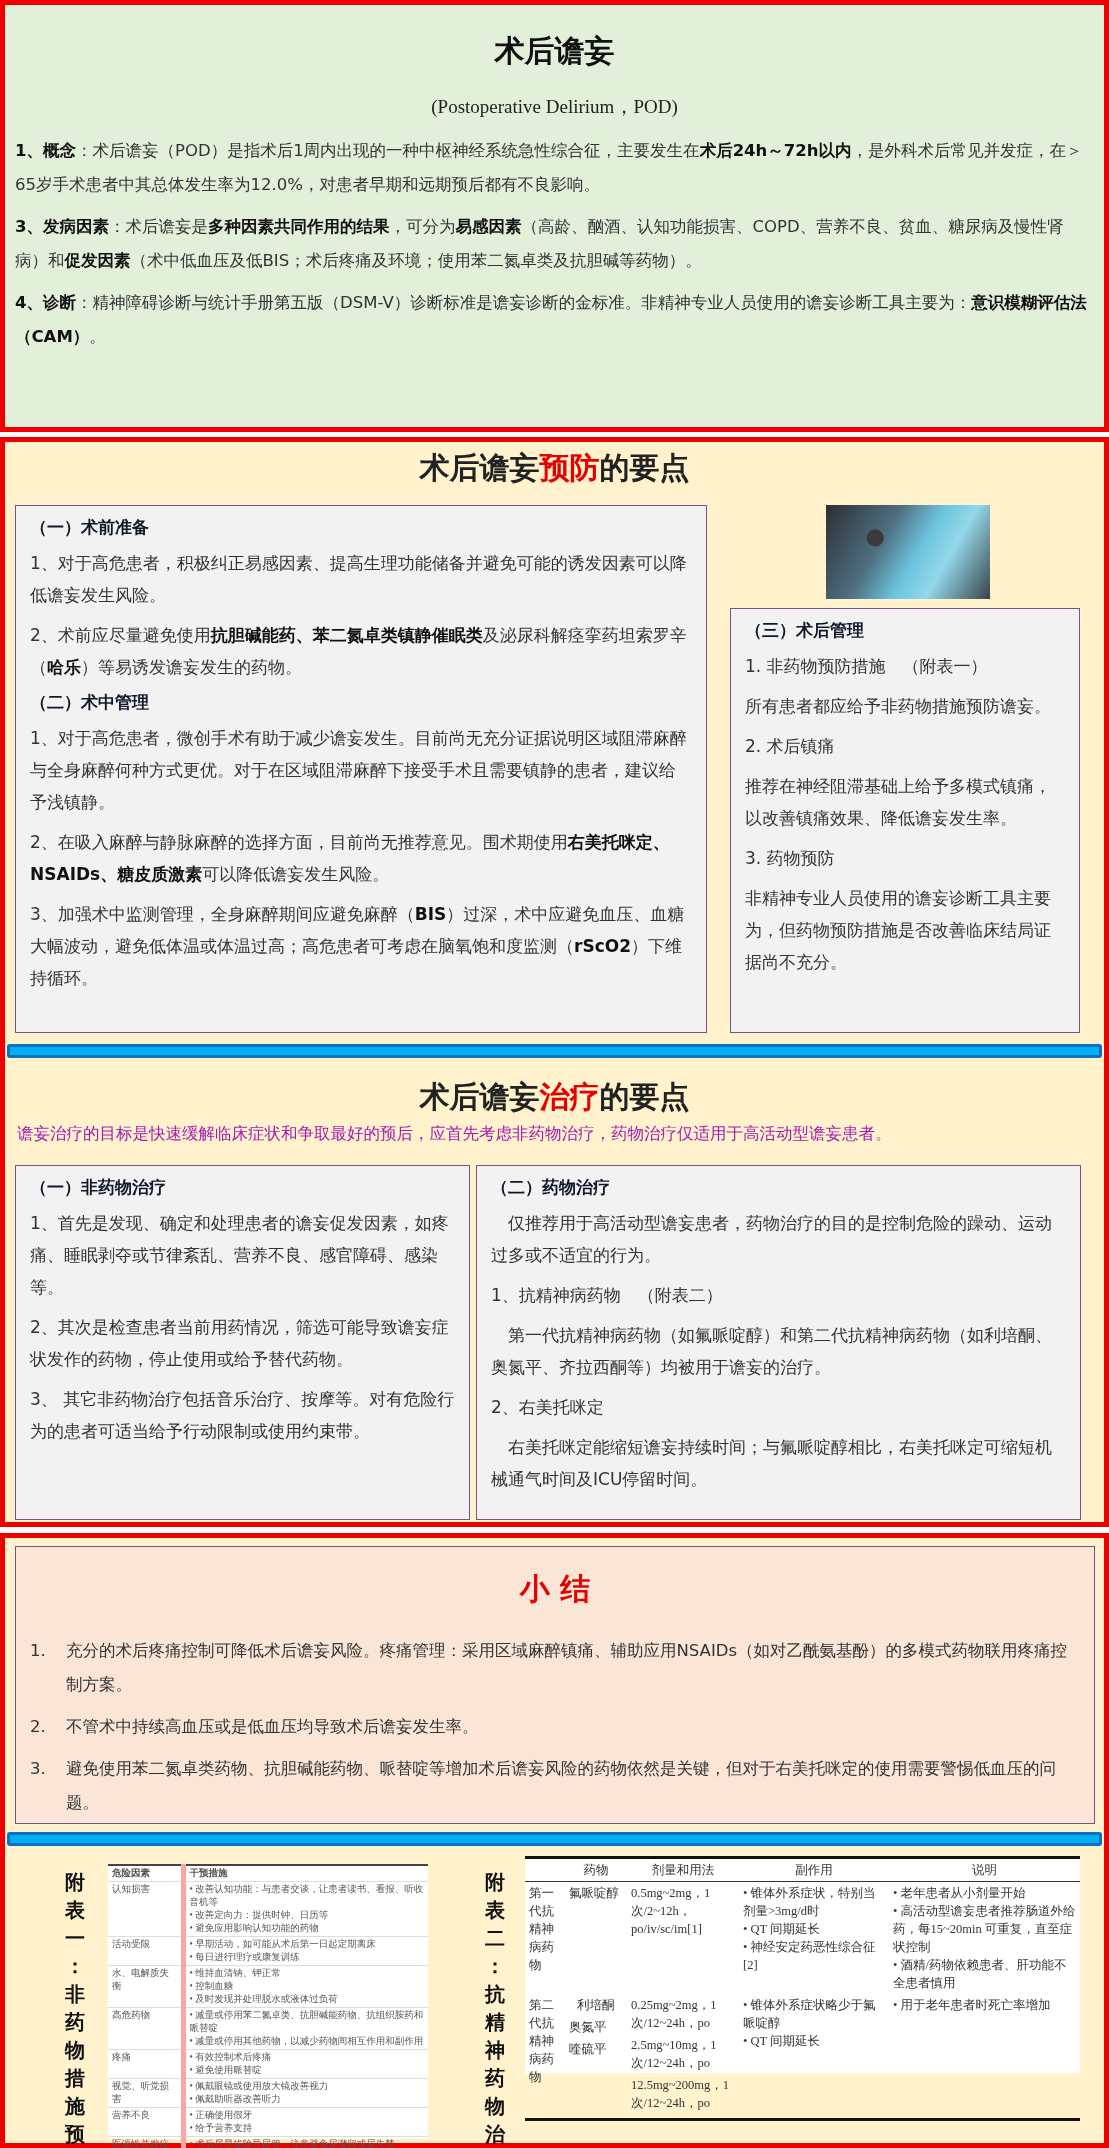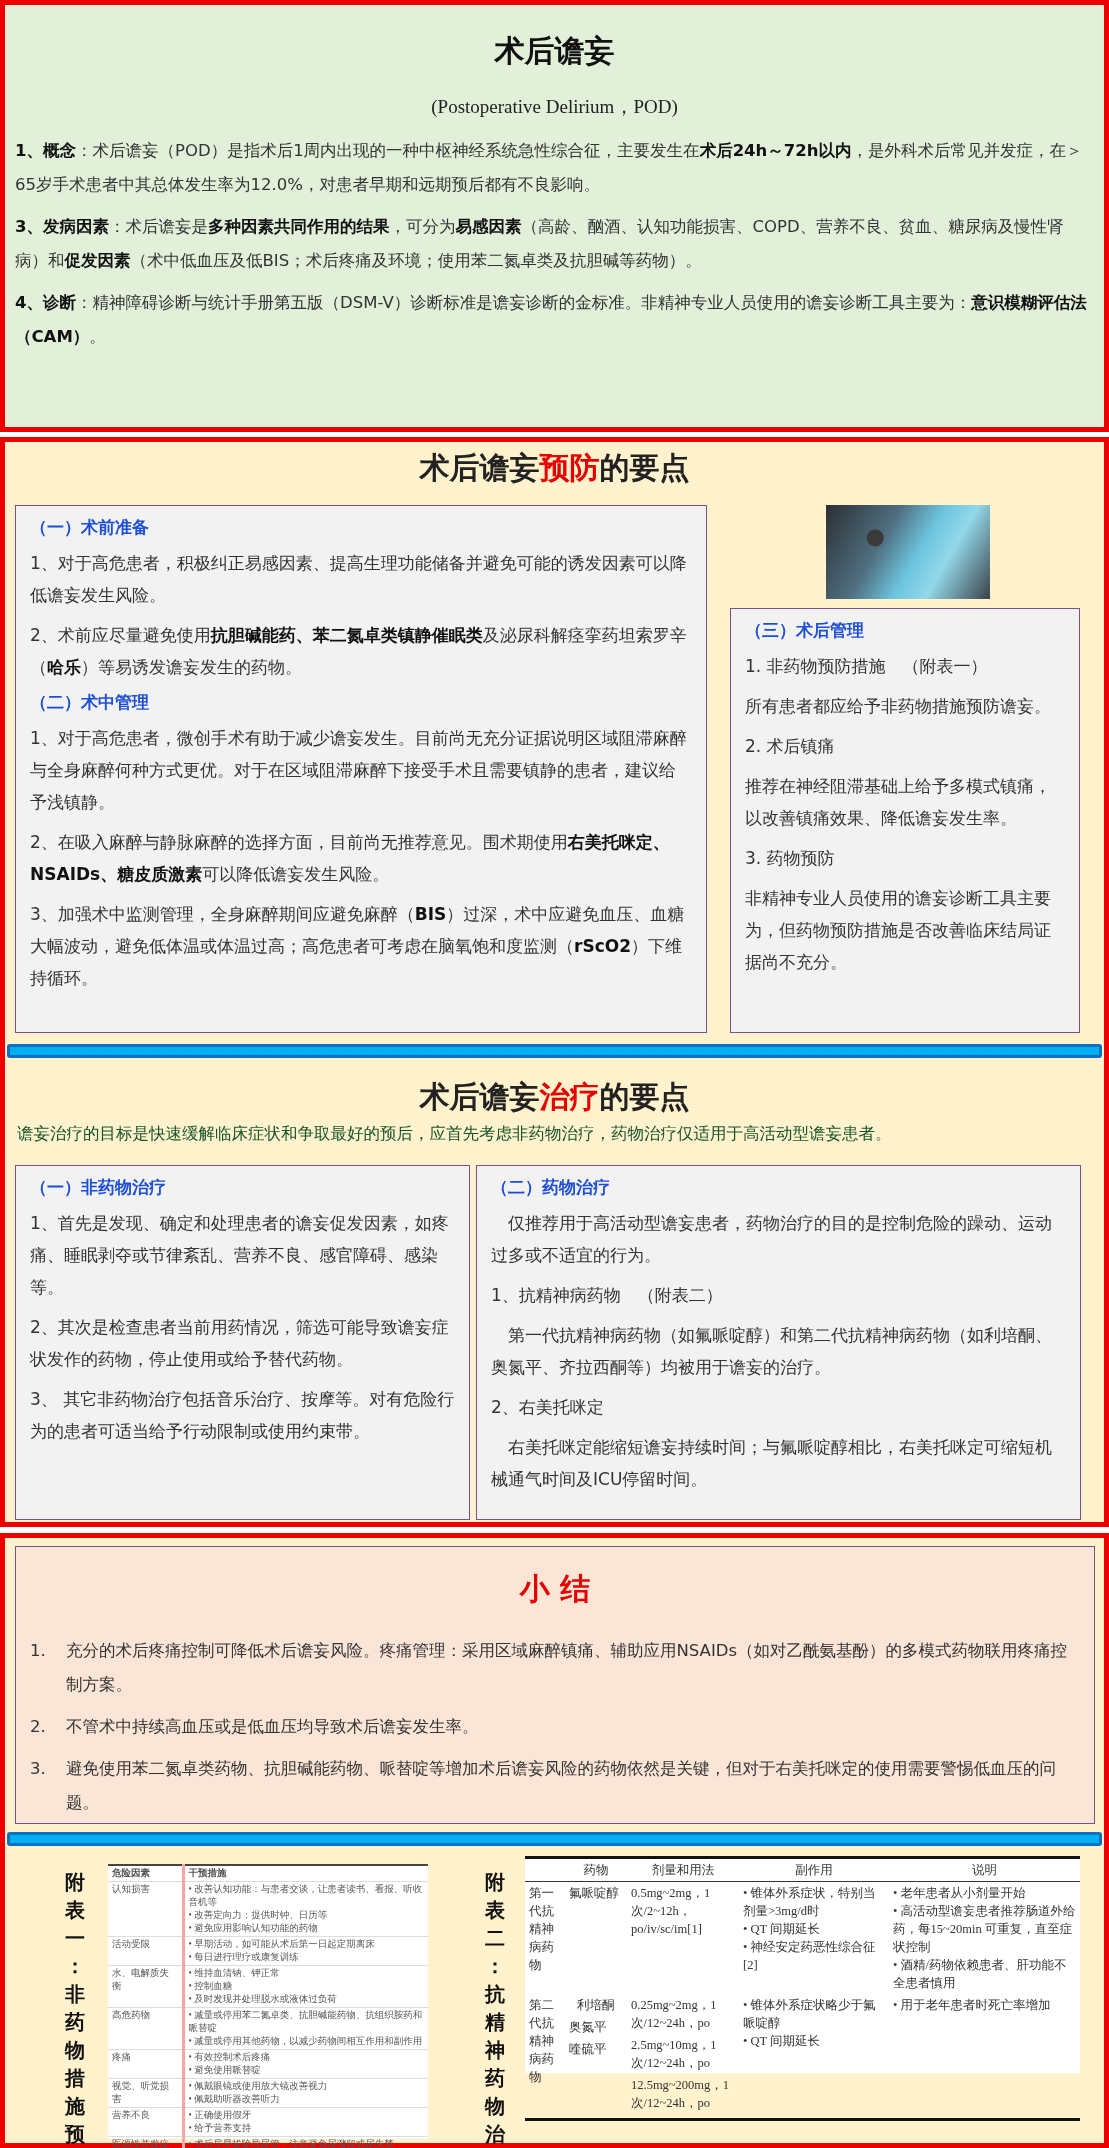--- a/index.html
+++ b/index.html
@@ -15,7 +15,7 @@
   .sec-title { position: absolute; left: 0; width: 100%; text-align: center; font-weight: bold; font-size: 30px; color: #222; }
   .sec-title .red { color: #e60000; }
   .box { position: absolute; background: #f2f2f2; border: 1.5px solid #7a4f8a; padding: 10px 14px; }
-  .box h4 { font-size: 17px; font-weight: bold; color: #1d4ed8; margin-bottom: 8px; }
+  .box h4 { font-size: 17px; font-weight: bold; color: #0f172a; margin-bottom: 8px; }
   .box p { font-size: 17px; line-height: 32px; color: #333; margin-bottom: 8px; }
   .blue-bar { position: absolute; left: 2px; width: 1095px; height: 14px; background: #00b0f0; border: 3px solid #1070c0; border-radius: 3px; }
   .img-ph { position: absolute; left: 821px; top: 63px; width: 164px; height: 94px; background: radial-gradient(circle at 30% 35%, #3a3a3a 0 8px, transparent 9px), linear-gradient(120deg, #2b2f33 0%, #4f6f80 35%, #6cc4de 55%, #93d8ea 70%, #3a4248 100%); }

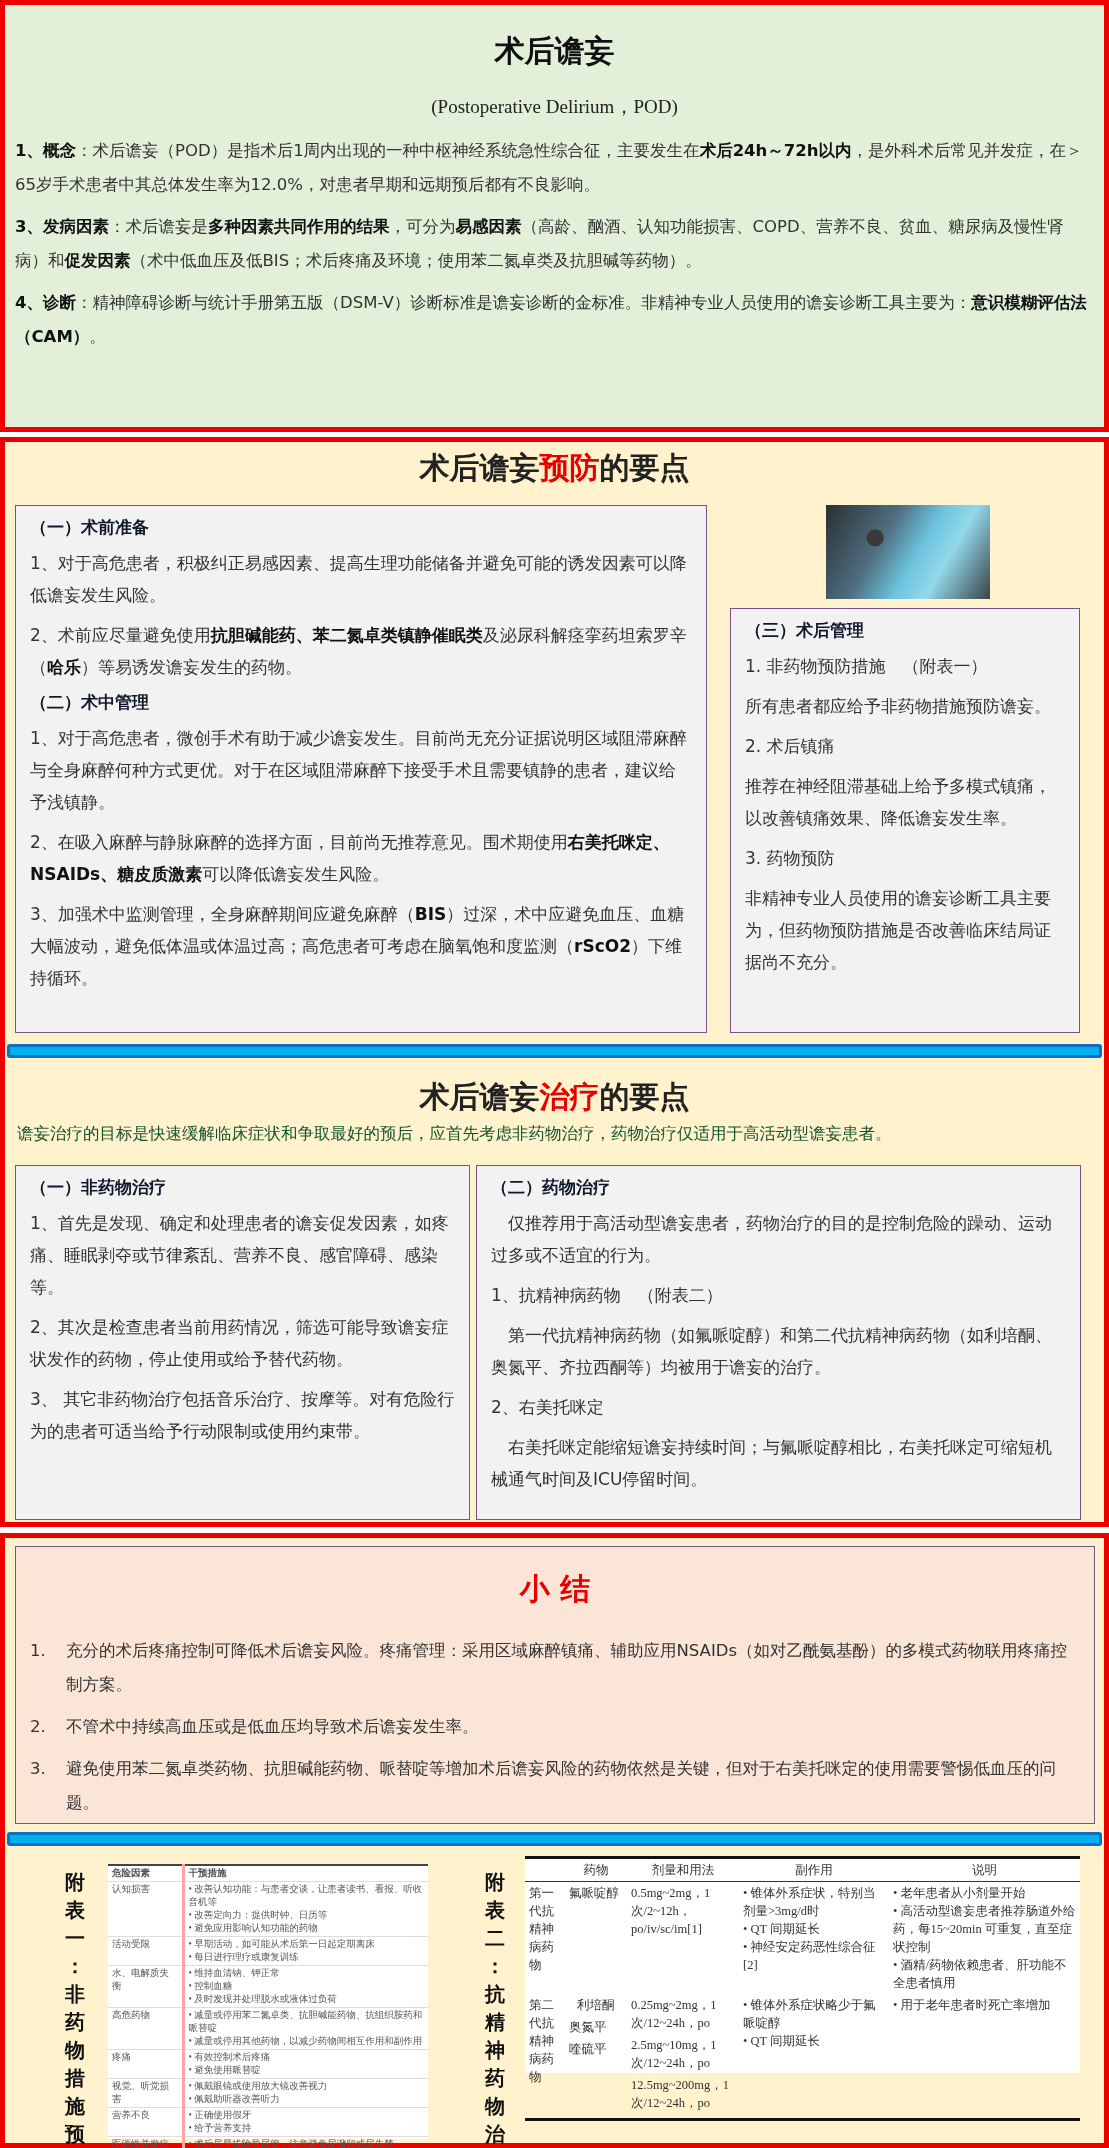--- a/index.html
+++ b/index.html
@@ -90,7 +90,7 @@
   <div class="sec-title" style="top:635px;">
     <span>术后谵妄</span><span class="red">治疗</span><span>的要点</span>
   </div>
-  <div style="position:absolute; left:12px; top:681px; font-size:16.5px; color:#14532d;">谵妄治疗的目标是快速缓解临床症状和争取最好的预后，应首先考虑非药物治疗，药物治疗仅适用于高活动型谵妄患者。</div>
+  <div style="position:absolute; left:12px; top:681px; font-size:16.5px; color:#a21caf;">谵妄治疗的目标是快速缓解临床症状和争取最好的预后，应首先考虑非药物治疗，药物治疗仅适用于高活动型谵妄患者。</div>
 
   <div class="box" style="left:10px; top:723px; width:455px; height:355px;">
     <h4>（一）非药物治疗</h4>

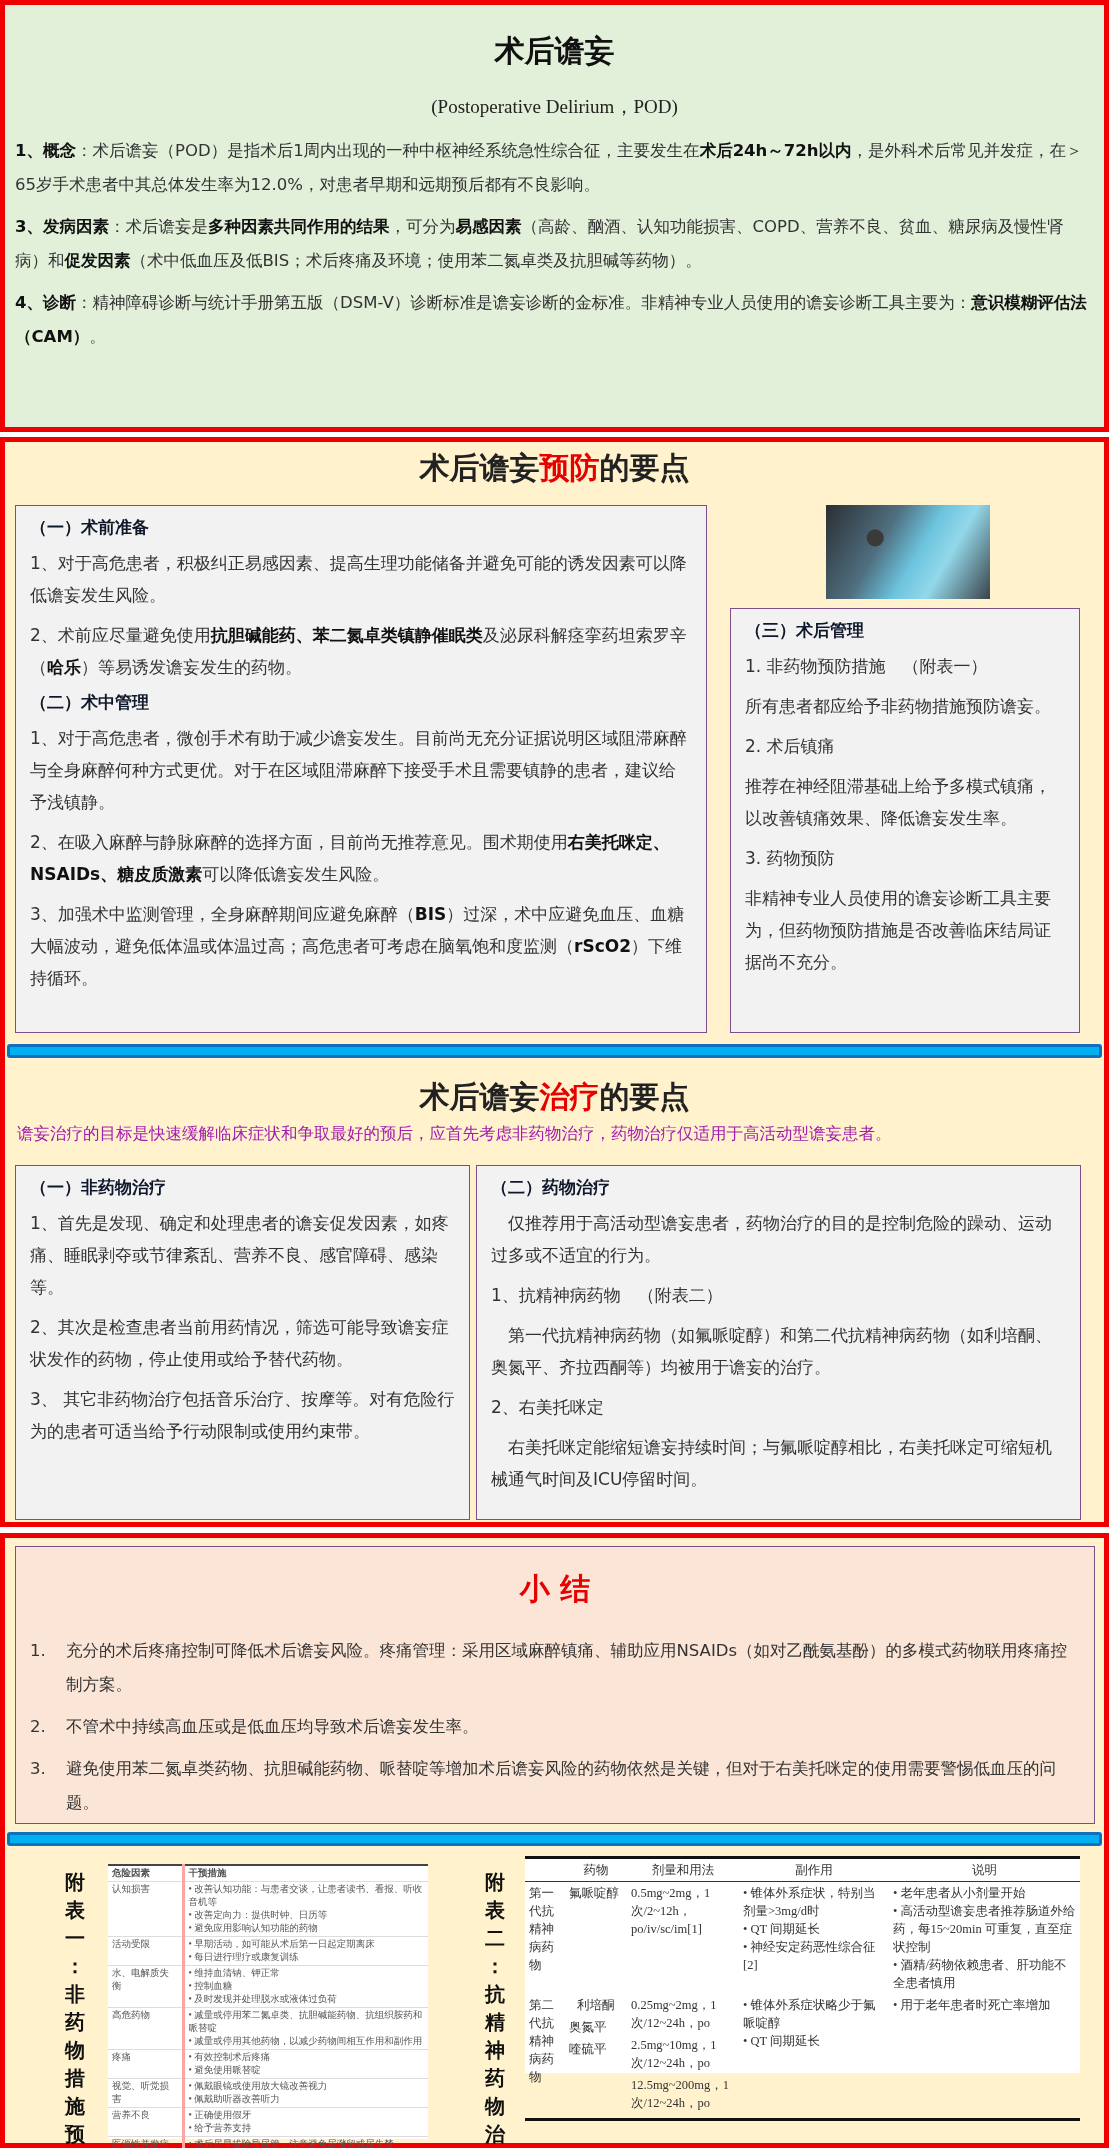--- a/index.html
+++ b/index.html
@@ -30,7 +30,7 @@
   table { border-collapse: collapse; font-family: "Liberation Serif", serif; color: #555; }
   .t1 { width: 100%; font-size: 9.5px; }
   .t1 th, .t1 td { text-align: left; padding: 1px 4px; vertical-align: top; border-bottom: 1px solid #ddd; }
-  .t1 td:first-child, .t1 th:first-child { border-right: 3px solid #fca5a5; width: 75px; }
+  .t1 td:first-child, .t1 th:first-child { border-right: 5px solid #fca5a5; width: 75px; }
   .t1 thead tr { border-top: 2px solid #444; }
   .t1 tbody tr:last-child { border-bottom: 2px solid #444; }
   .t2 { width: 100%; font-size: 12.5px; line-height: 18px; color: #333; }

